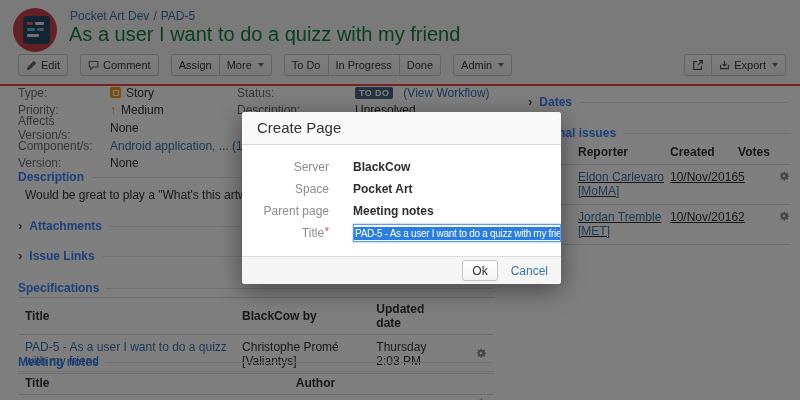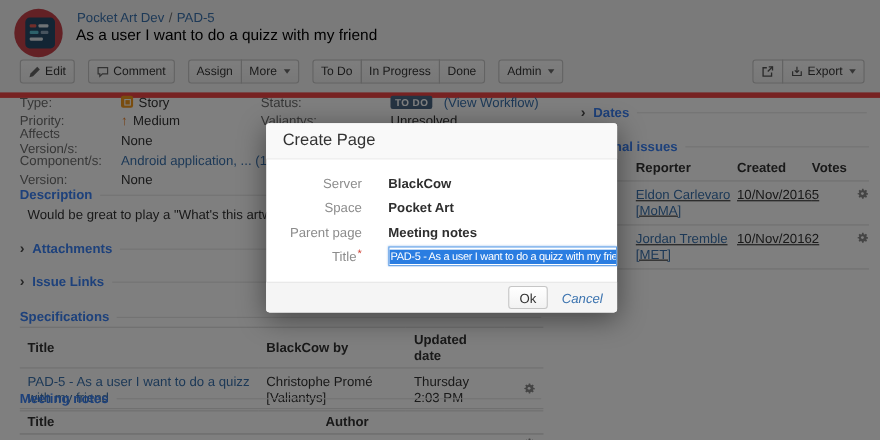--- a/index.html
+++ b/index.html
@@ -7,7 +7,7 @@
           font-family:"Liberation Sans",sans-serif;font-size:12px;color:#333;}
 
   
-  .page-header{position:absolute;left:0;top:0;width:800px;height:84px;background:#f4f4f4;border-bottom:5px solid #ef4444;}
+  .page-header{position:absolute;left:0;top:0;width:800px;height:84px;background:#f4f4f4;border-bottom:2px solid #ef4444;}
   .avatar{position:absolute;left:13px;top:8px;width:44px;height:44px;border-radius:50%;background:#c7424b;}
   .avatar .card{position:absolute;left:10px;top:8px;width:27px;height:28px;border-radius:4px;background:#264a69;}
   .avatar .bar{position:absolute;height:3px;border-radius:1px;}

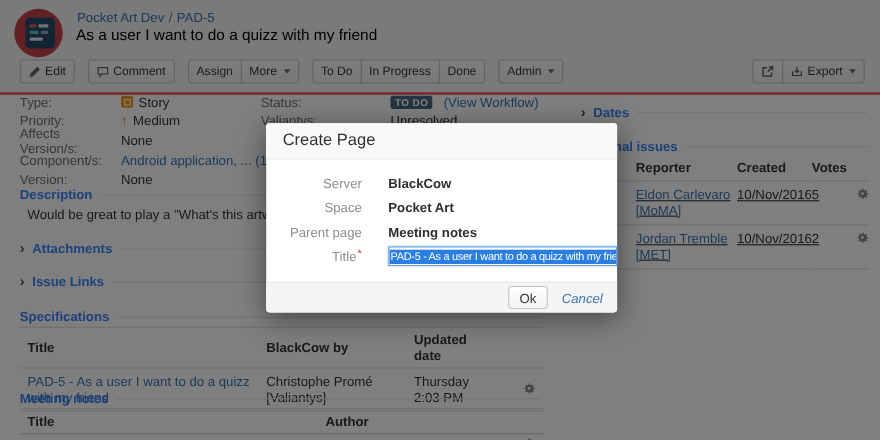--- a/index.html
+++ b/index.html
@@ -19,7 +19,7 @@
   .breadcrumb{position:absolute;left:70px;top:9px;font-size:12px;color:#6e6e6e;}
   .breadcrumb a{color:#3b73af;text-decoration:none;cursor:pointer;}
   .breadcrumb .sep{padding:0 4px;color:#707070;}
-  .issue-title{position:absolute;left:69px;top:23px;font-size:14px;font-weight:normal;color:#000000;margin:0;}
+  .issue-title{position:absolute;left:69px;top:23px;font-size:20px;font-weight:normal;color:#15803d;margin:0;}
 
   
   .toolbar{position:absolute;left:18px;top:53px;right:14px;height:24px;display:flex;align-items:center;}

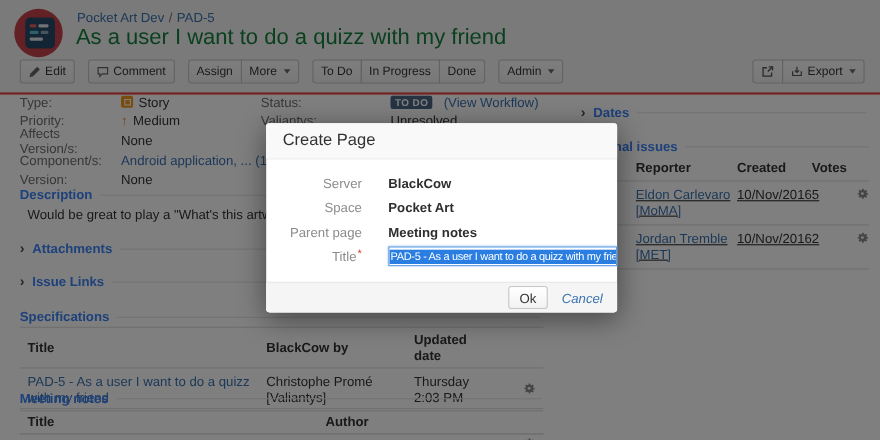--- a/index.html
+++ b/index.html
@@ -233,7 +233,7 @@
       </span>
     </div>
     <div class="frow">
-      <span class="flabel2">Valiantys:</span>
+      <span class="flabel2">Description:</span>
       <span class="fvalue">Unresolved</span>
     </div>
   </div>

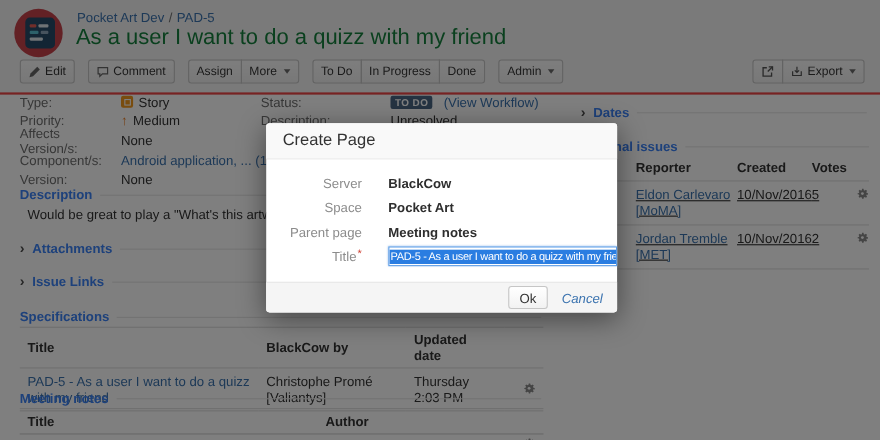--- a/index.html
+++ b/index.html
@@ -101,7 +101,7 @@
             border-radius:0 0 3px 3px;display:flex;align-items:center;justify-content:flex-end;gap:13px;padding-right:13px;}
   .ok-btn{height:21px;padding:0 9px;background:linear-gradient(#fff,#f2f2f2);border:1px solid #c6c6c6;border-radius:3px;
           font-size:12px;color:#333;font-family:"Liberation Sans",sans-serif;cursor:pointer;}
-  .cancel-link{color:#3b73af;font-size:12px;text-decoration:none;cursor:pointer;font-style:italic;}
+  .cancel-link{color:#3b73af;font-size:12px;text-decoration:none;cursor:pointer;}
 </style>
 </head>
 <body>

